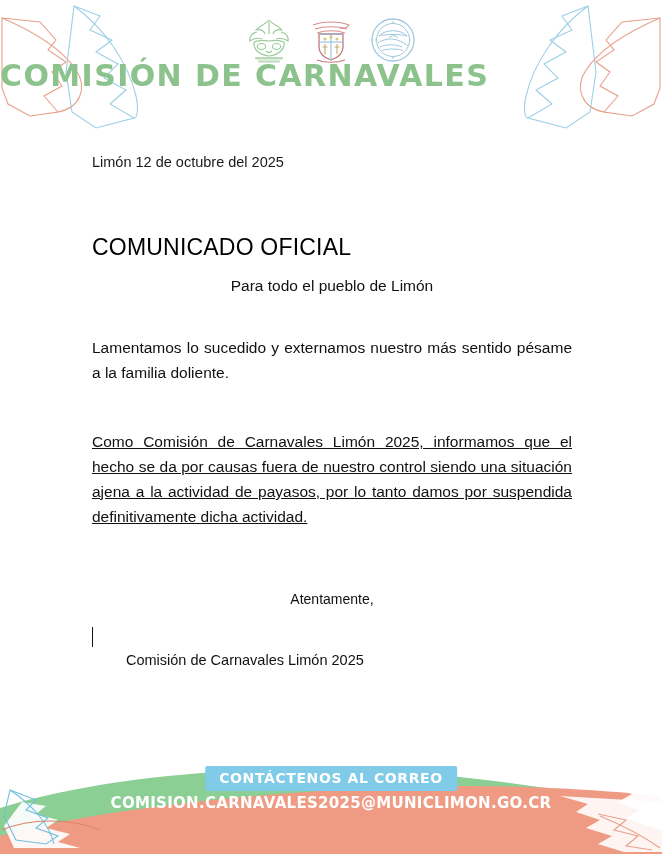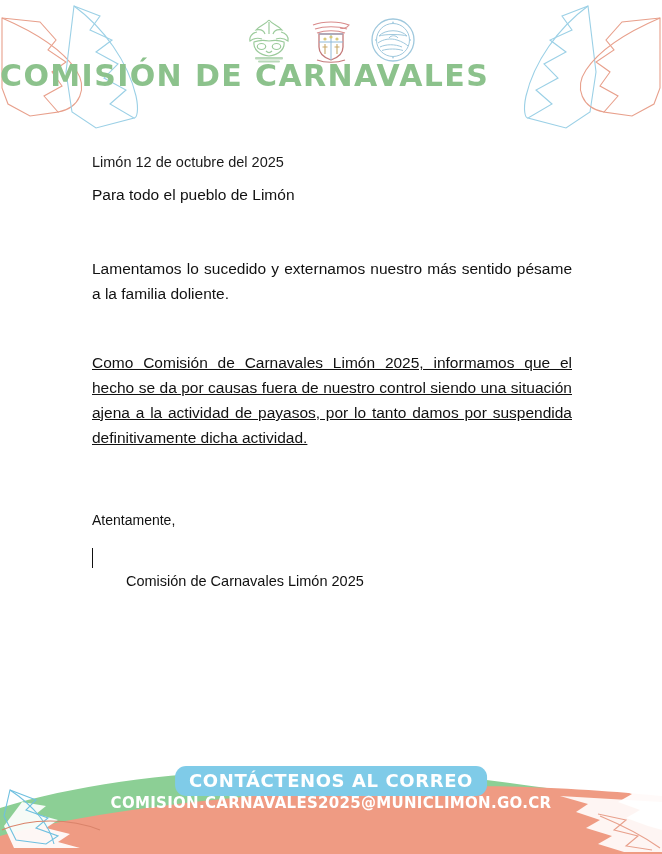--- a/index.html
+++ b/index.html
@@ -237,6 +237,7 @@
 
 <div class="sheet">
   <div class="date-line">Limón 12 de octubre del 2025</div>
+  <div class="doc-title">COMUNICADO OFICIAL</div>
   <div class="doc-subtitle">Para todo el pueblo de Limón</div>
   <div class="para">Lamentamos lo sucedido y externamos nuestro más sentido pésame a la familia doliente.</div>
   <div class="para second">Como Comisión de Carnavales Limón 2025, informamos que el hecho se da por causas fuera de nuestro control siendo una situación ajena a la actividad de payasos, por lo tanto damos por suspendida definitivamente dicha actividad.</div>

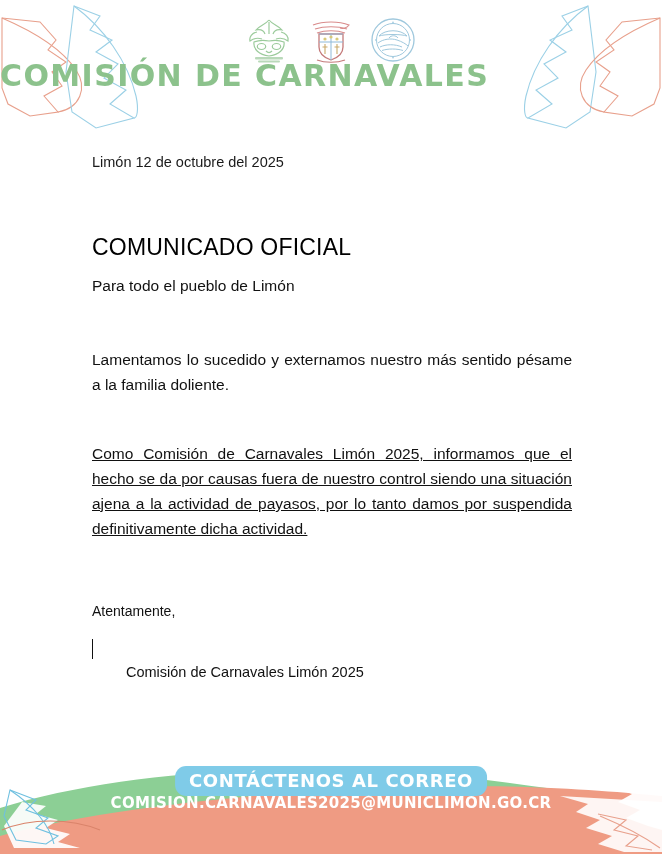--- a/index.html
+++ b/index.html
@@ -75,6 +75,7 @@
     font-size: 15.5px;
     color: #111111;
     margin-top: 16px;
+    text-align: center;
   }
   .para {
     font-size: 15.5px;

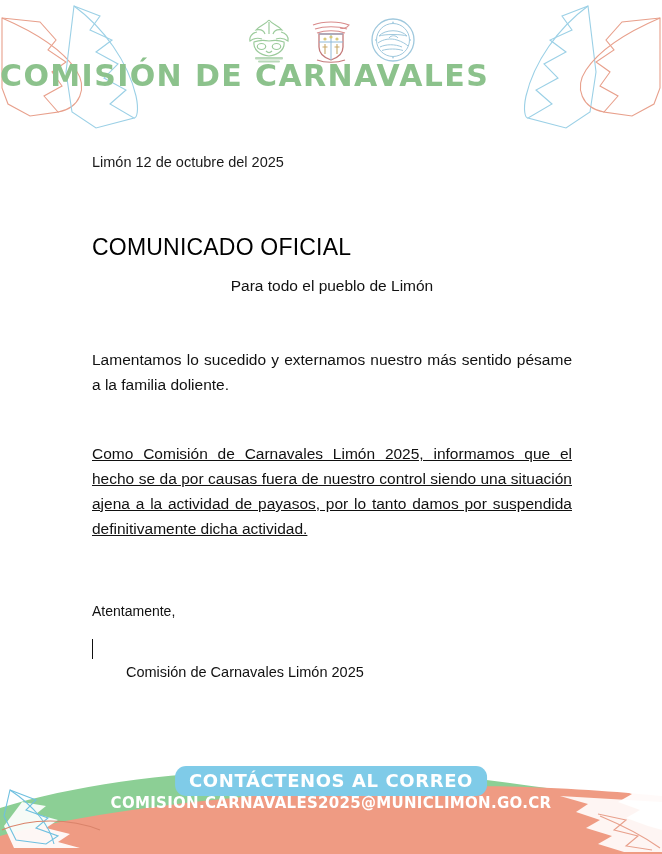--- a/index.html
+++ b/index.html
@@ -82,7 +82,7 @@
     line-height: 25px;
     color: #111111;
     text-align: justify;
-    margin-top: 52px;
+    margin-top: 40px;
   }
   .para.second { margin-top: 44px; text-decoration: underline; }
   .sign-closing {

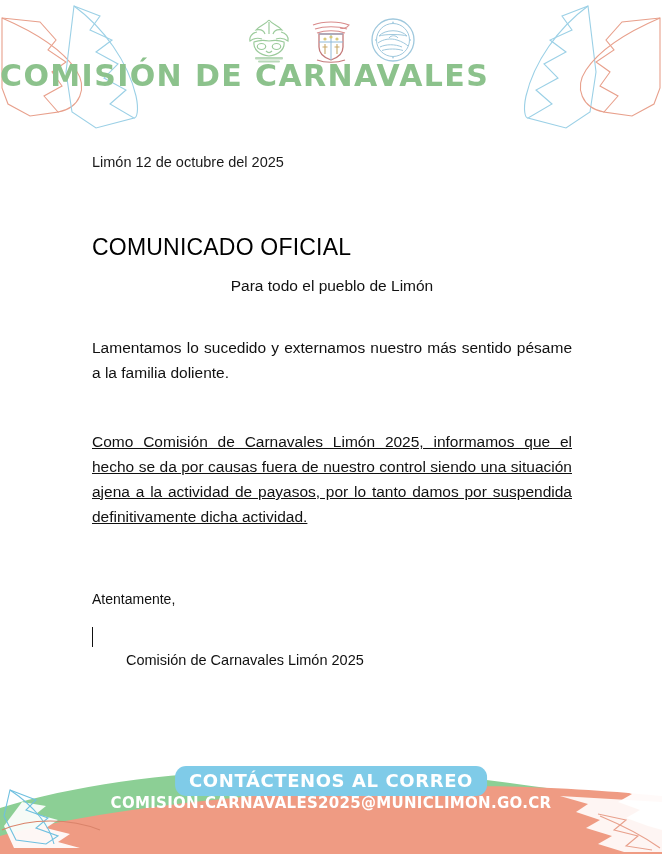--- a/index.html
+++ b/index.html
@@ -89,6 +89,7 @@
     font-size: 14px;
     color: #111111;
     margin-top: 62px;
+    text-align: center;
   }
   .sign-caret {
     width: 1px;

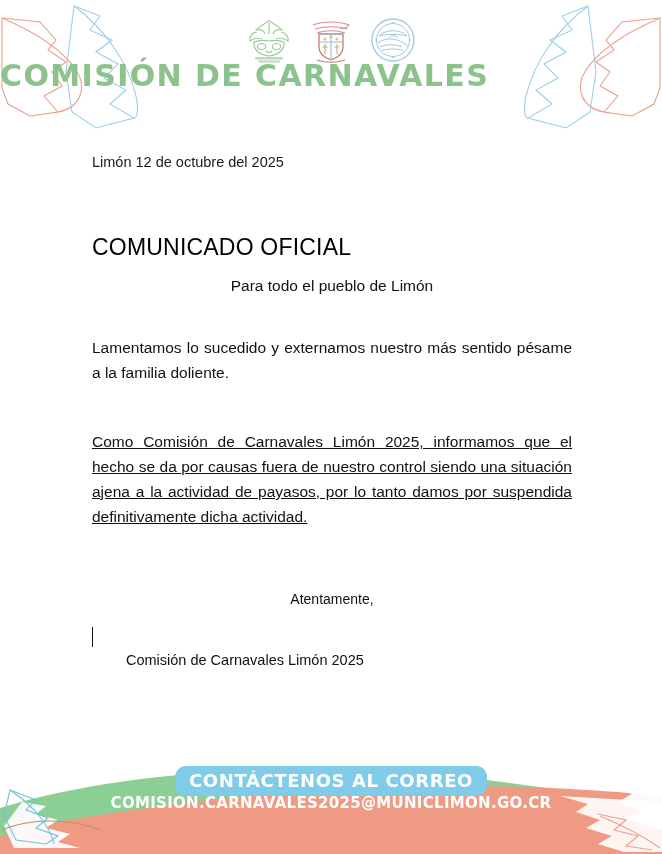--- a/index.html
+++ b/index.html
@@ -119,10 +119,10 @@
     transform: translateX(-50%);
     top: 22px;
     background: #7fcbe8;
-    border-radius: 11px;
+    border-radius: 2px;
     padding: 4px 14px 5px 14px;
     color: #ffffff;
-    font-size: 18px;
+    font-size: 14px;
     font-weight: bold;
     letter-spacing: 0.6px;
     font-family: "DejaVu Sans", sans-serif;

